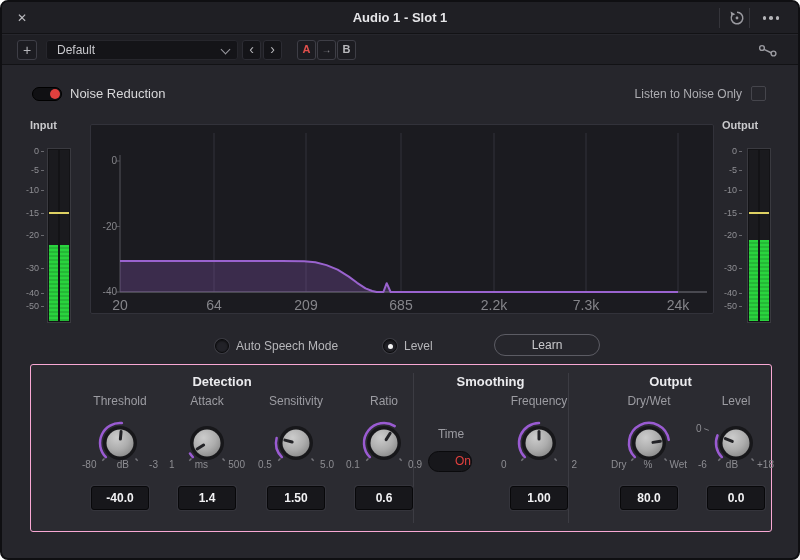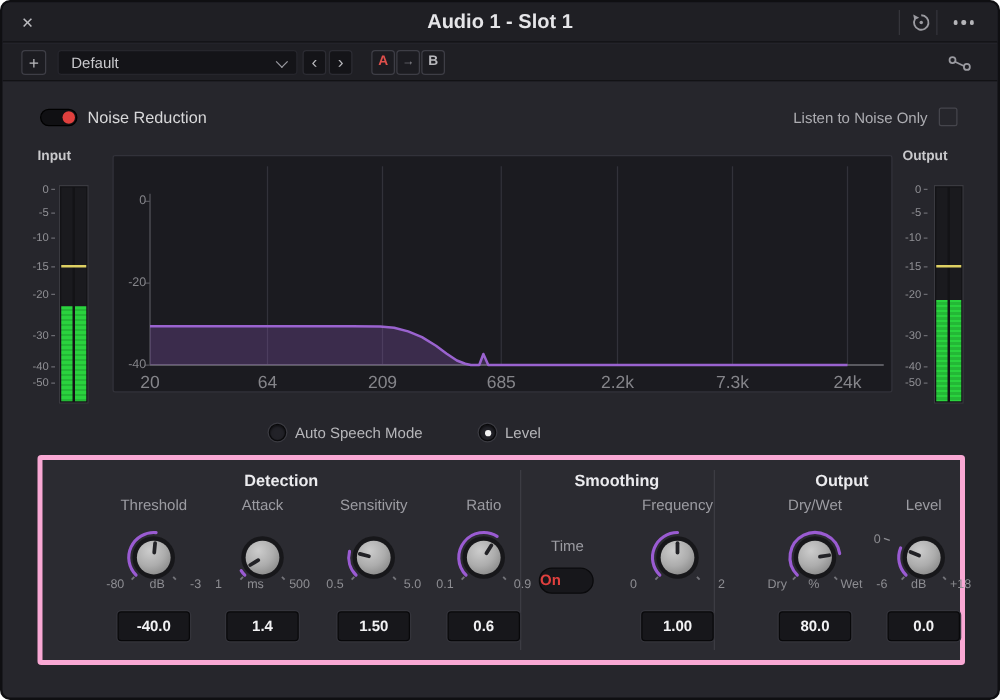--- a/index.html
+++ b/index.html
@@ -13,7 +13,7 @@
   
   .titlebar { position:absolute; left:0; right:0; top:0; height:32px; background:#1f1f24; border-bottom:1px solid #121215; }
   .close-btn { position:absolute; left:12px; top:8px; width:16px; height:16px; color:#bcbcc0; font-size:12px; line-height:16px; text-align:center; cursor:default; }
-  .win-title { position:absolute; left:0; right:0; top:0; height:32px; line-height:32px; text-align:center; color:#e5e5e8; font-size:16px; font-weight:bold; }
+  .win-title { position:absolute; left:0; right:0; top:0; height:32px; line-height:32px; text-align:center; color:#e5e5e8; font-size:13px; font-weight:bold; }
   .tb-div { position:absolute; top:6px; width:1px; height:20px; background:#35353b; }
   .reset-btn { position:absolute; right:52px; top:7px; width:18px; height:18px; }
   .menu-btn { position:absolute; right:12px; top:7px; width:30px; height:18px; display:flex; align-items:center; justify-content:center; gap:3px; }

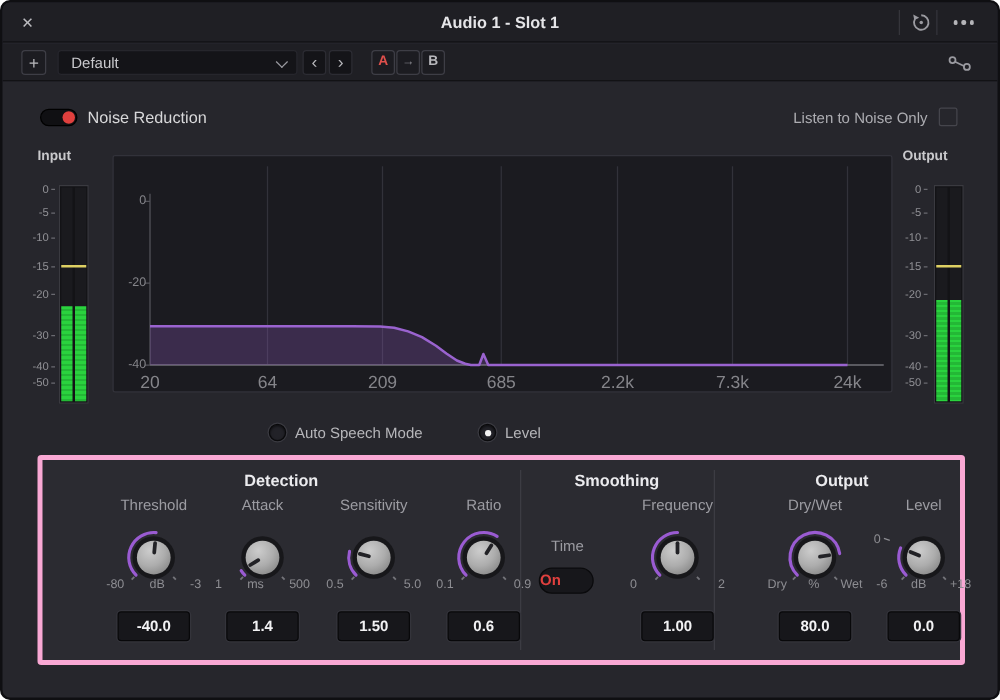--- a/index.html
+++ b/index.html
@@ -198,6 +198,7 @@
   <div class="mode-label" style="left:234px">Auto Speech Mode</div>
   <div class="radio sel" id="radio-manual" style="left:381px; top:337px"></div>
   <div class="mode-label" style="left:402px">Level</div>
+  <div class="learn-btn">Learn</div>
 
   <div class="panel">
     <div class="sec-title" style="left:0; width:382px">Detection</div>

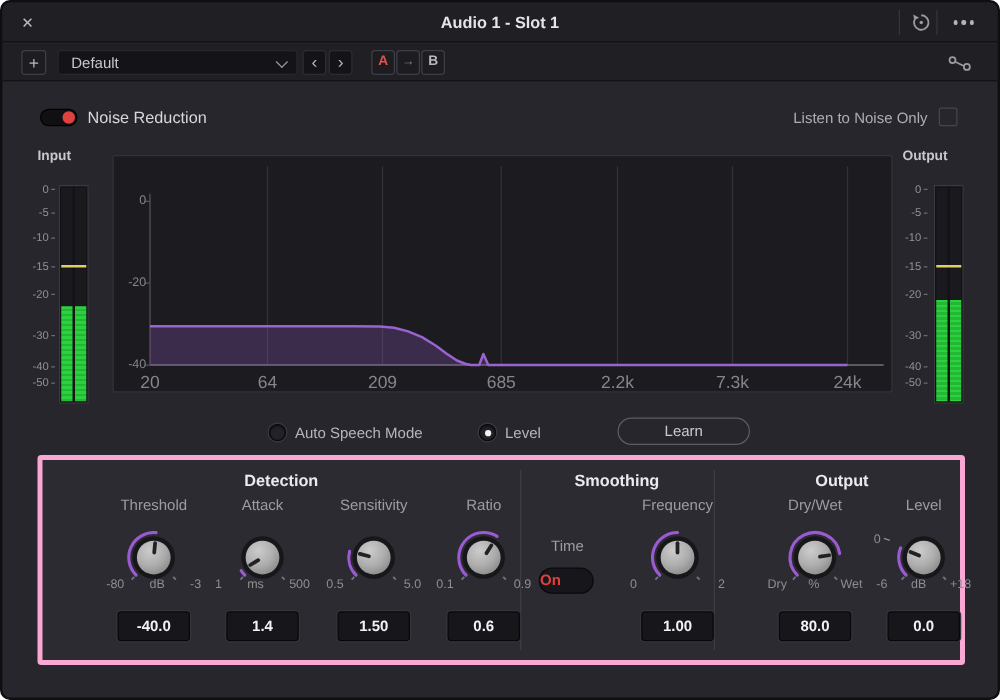--- a/index.html
+++ b/index.html
@@ -55,7 +55,7 @@
   .mode-label { position:absolute; font-size:12px; color:#b6b6ba; top:337px; }
   .learn-btn { position:absolute; left:492px; top:332px; width:106px; height:22px; border:1px solid #5c5c64; border-radius:11px; color:#c9c9cc; font-size:12px; text-align:center; line-height:20px; background:transparent; }
   
-  .panel { position:absolute; left:28px; top:362px; width:742px; height:168px; background:#2b2b31; border:4px solid #f9a8d4; border-radius:3px; }
+  .panel { position:absolute; left:28px; top:362px; width:742px; height:168px; background:#2b2b31; border:1px solid #f9a8d4; border-radius:3px; }
   .sec-title { position:absolute; top:9px; font-size:13px; font-weight:bold; color:#ebebee; text-align:center; }
   .pdiv { position:absolute; top:8px; bottom:8px; width:1px; background:#3c3c43; }
   .knob-col { position:absolute; top:0; width:64px; height:166px;margin-left:26px; }

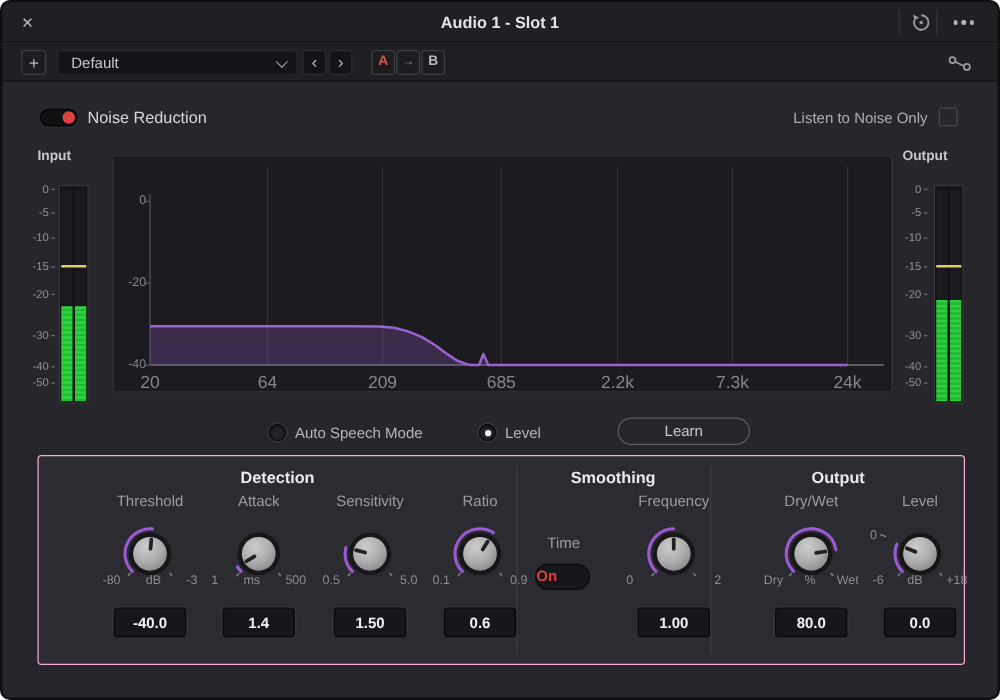--- a/index.html
+++ b/index.html
@@ -65,7 +65,7 @@
   .range-row .u { color:#8d8d92; }
   .value-box { position:absolute; top:121px; left:3px; width:58px; height:24px; background:#17171b; border:1px solid #08080a; border-radius:3px; box-shadow:0 0 0 1px #34343b; color:#f2f2f4; font-size:12px; font-weight:bold; text-align:center; line-height:22px; }
   .time-label { position:absolute; left:398px; top:62px; width:44px; text-align:center; font-size:12px; color:#9c9ca2; }
-  .on-pill { position:absolute; left:397px; top:86px; width:44px; height:21px; background:#17171b; border-radius:11px; border:1px solid #0a0a0c; font-size:12px; font-weight:bold; text-align:left; line-height:19px; }
+  .on-pill { position:absolute; left:397px; top:86px; width:44px; height:21px; background:#17171b; border-radius:11px; border:1px solid #0a0a0c; font-size:12px; font-weight:normal; text-align:right; line-height:19px; }
   .zero-marker { position:absolute; left:-8px; top:6px; font-size:10px; color:#8d8d92; }
   .zero-marker i { display:inline-block; width:5px; height:1px; background:#8d8d92; vertical-align:middle; margin-left:2px; transform:rotate(20deg); }
 </style>

